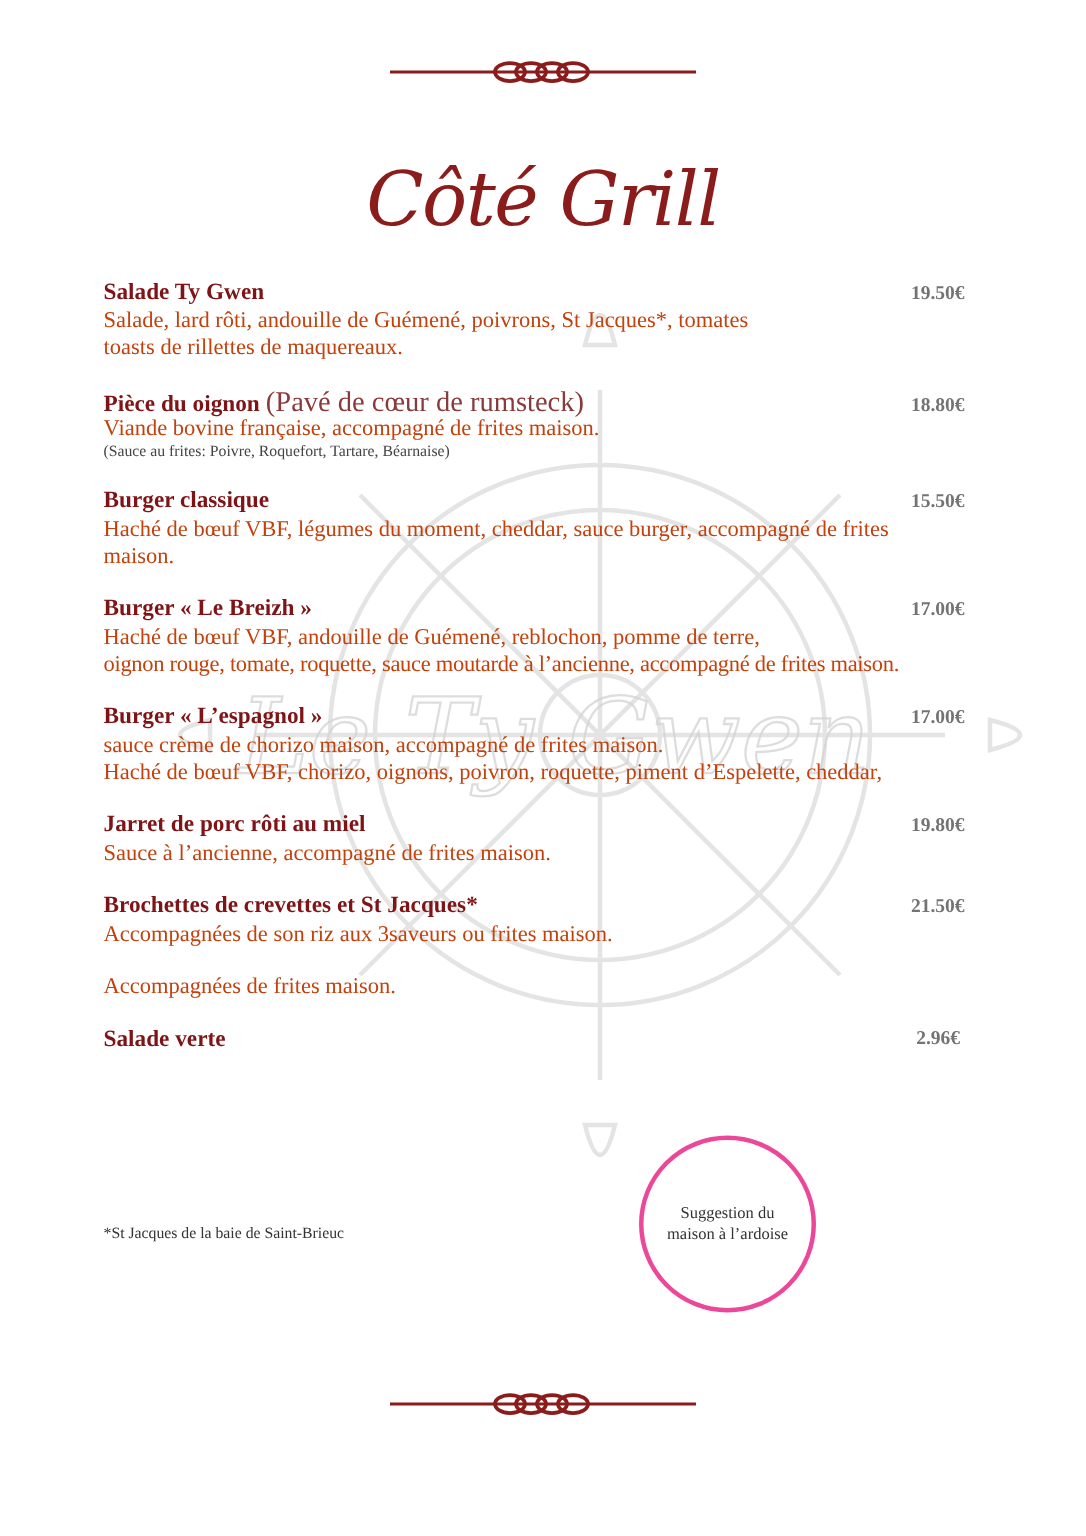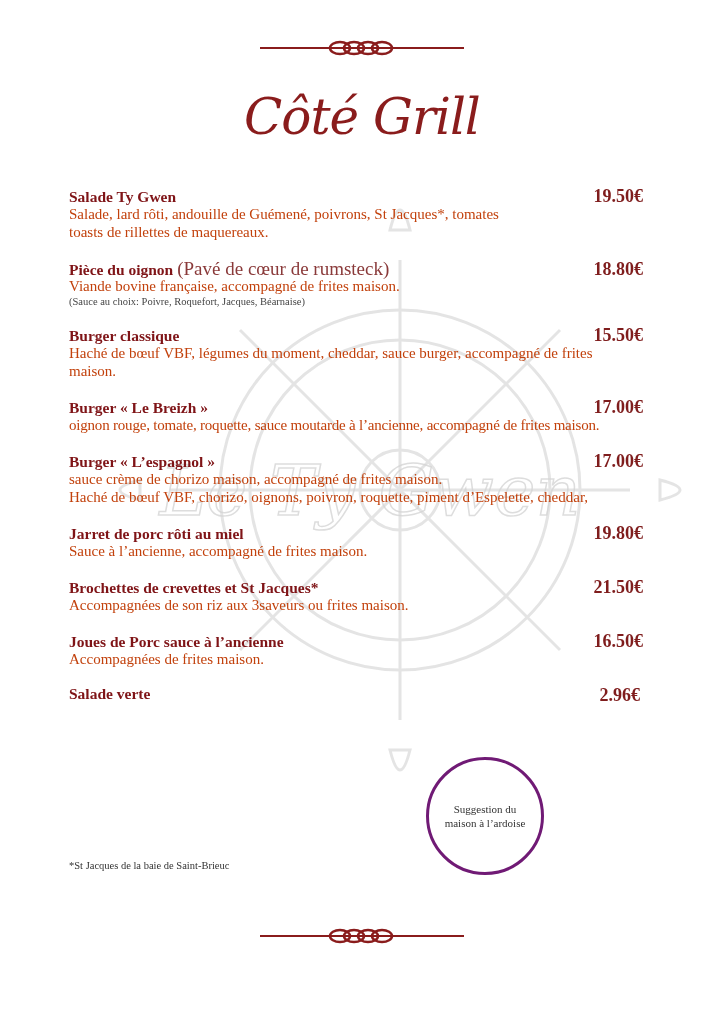--- a/index.html
+++ b/index.html
@@ -14,7 +14,7 @@
     .ornament.top { top: 38px; }
     .ornament.bottom { top: 926px; }
     .title {
-      position: absolute; top: 54px; left: 0; width: 724px; text-align: center;
+      position: absolute; top: 70px; left: 0; width: 724px; text-align: center;
       font-family: "DejaVu Serif", "Liberation Serif", serif; font-style: italic;
       font-size: 50px; color: #8a1c1c; letter-spacing: -1px; font-weight: normal;
     }

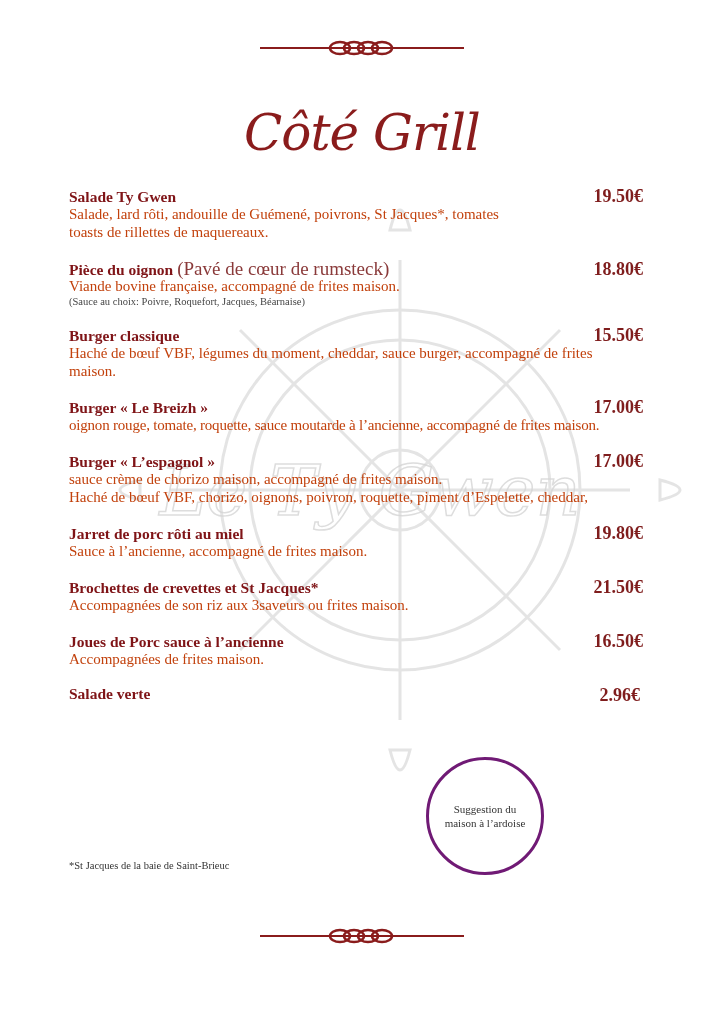--- a/index.html
+++ b/index.html
@@ -23,7 +23,7 @@
     .item-head { display: flex; justify-content: space-between; align-items: baseline; height: 19px; }
     .item-name { font-weight: bold; color: #7f1417; font-size: 15.5px; }
     .item-sub { font-weight: normal; color: #8a3a3a; font-size: 19px; }
-    .item-price { font-weight: bold; color: #7f1d1d; font-size: 18px; }
+    .item-price { font-weight: bold; color: #737373; font-size: 13px; }
     .item-desc { font-size: 15px; line-height: 18px; color: #c2410c; }
     .item-note { font-size: 10.5px; line-height: 13px; color: #444; }
     .extras { margin-top: 4px; }

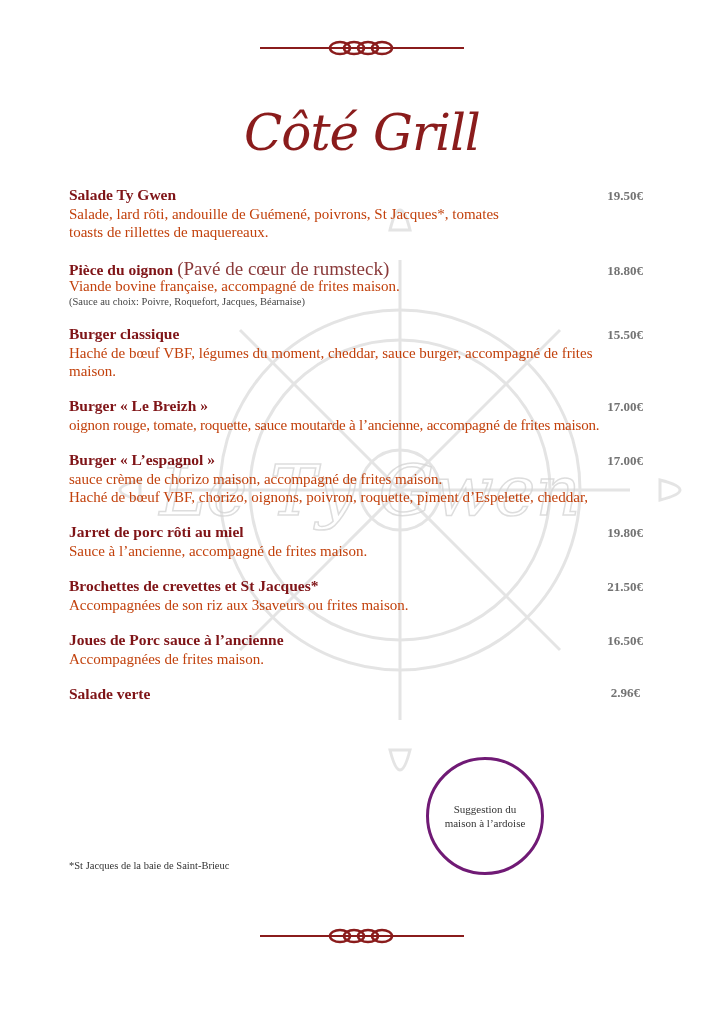--- a/index.html
+++ b/index.html
@@ -85,7 +85,7 @@
       <span class="item-price">18.80€</span>
     </div>
     <div class="item-desc">Viande bovine française, accompagné de frites maison.</div>
-    <div class="item-note">(Sauce au choix: Poivre, Roquefort, Jacques, Béarnaise)</div>
+    <div class="item-note">(Sauce au frites: Poivre, Roquefort, Tartare, Béarnaise)</div>
   </div>
 
   <div class="item">

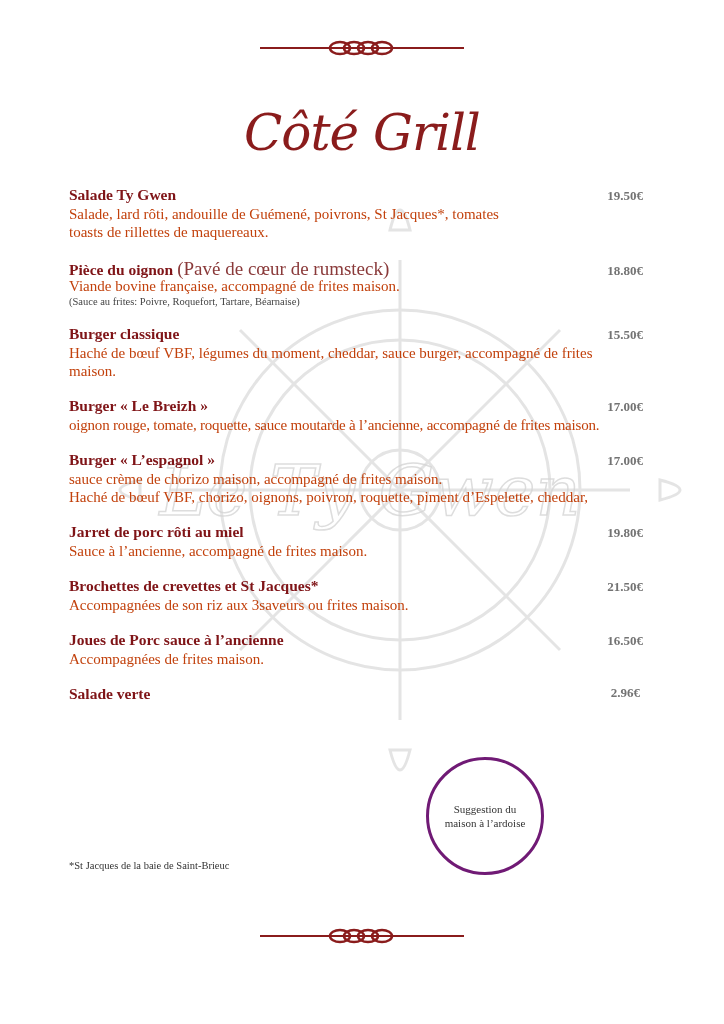--- a/index.html
+++ b/index.html
@@ -102,6 +102,7 @@
       <span class="item-name">Burger « Le Breizh »</span>
       <span class="item-price">17.00€</span>
     </div>
+    <div class="item-desc">Haché de bœuf VBF, andouille de Guémené, reblochon, pomme de terre,</div>
     <div class="item-desc" style="white-space:nowrap;letter-spacing:-0.2px;">oignon rouge, tomate, roquette, sauce moutarde à l’ancienne, accompagné de frites maison.</div>
   </div>
 

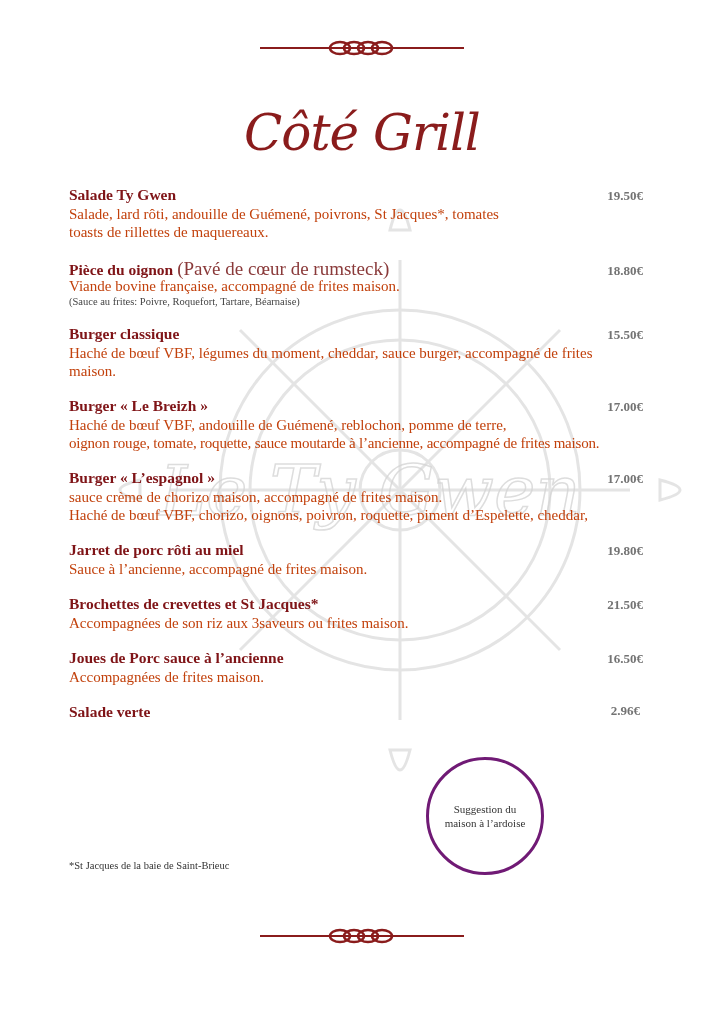--- a/index.html
+++ b/index.html
@@ -132,10 +132,6 @@
   </div>
 
   <div class="item">
-    <div class="item-head">
-      <span class="item-name">Joues de Porc sauce à l’ancienne</span>
-      <span class="item-price">16.50€</span>
-    </div>
     <div class="item-desc">Accompagnées de frites maison.</div>
   </div>
 

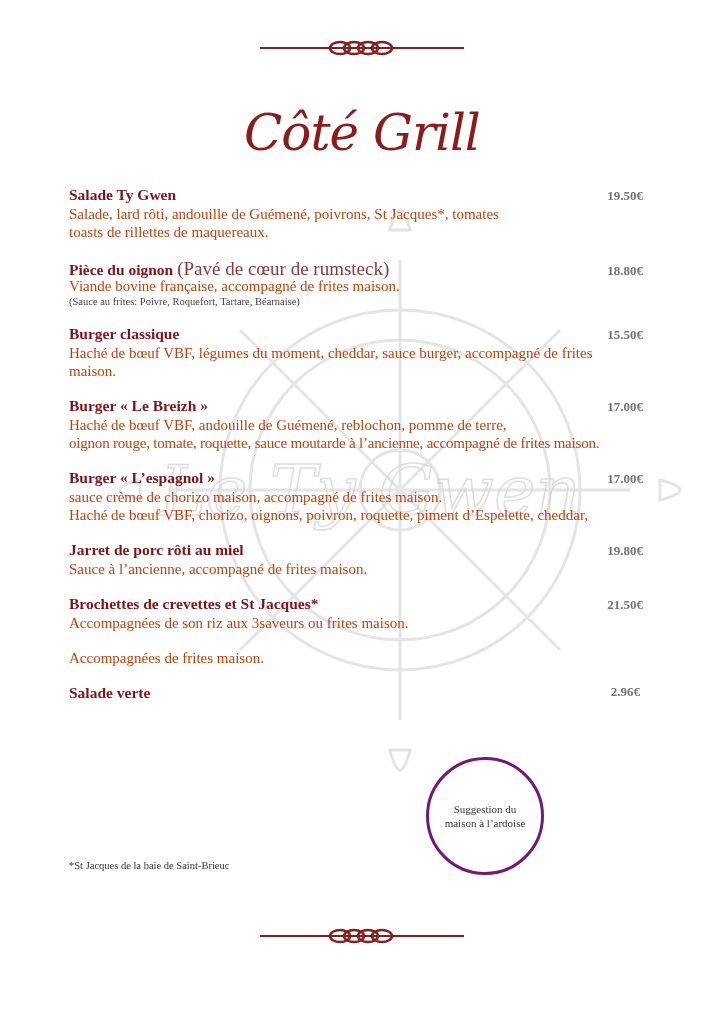--- a/index.html
+++ b/index.html
@@ -31,7 +31,7 @@
     .extra-row .item-price { padding-right: 3px; }
     .suggestion {
       position: absolute; left: 426px; top: 757px; width: 118px; height: 118px;
-      border: 3px solid #701a75; border-radius: 50%;
+      border: 3px solid #ec4899; border-radius: 50%;
       display: flex; align-items: center; justify-content: center; text-align: center;
       font-size: 11px; line-height: 14px; color: #333; box-sizing: border-box;
     }

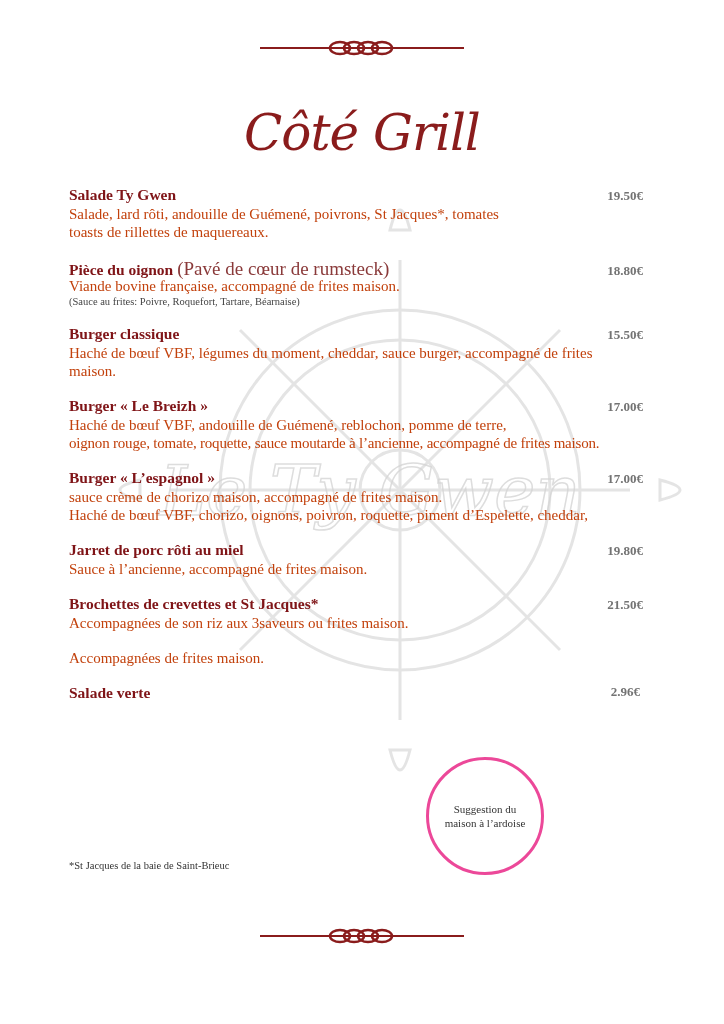--- a/index.html
+++ b/index.html
@@ -35,7 +35,7 @@
       display: flex; align-items: center; justify-content: center; text-align: center;
       font-size: 11px; line-height: 14px; color: #333; box-sizing: border-box;
     }
-    .footnote { position: absolute; left: 69px; top: 860px; font-size: 10.5px; color: #333; }
+    .footnote { position: absolute; left: 69px; top: 817px; font-size: 10.5px; color: #333; }
   </style>
 </head>
 <body>

